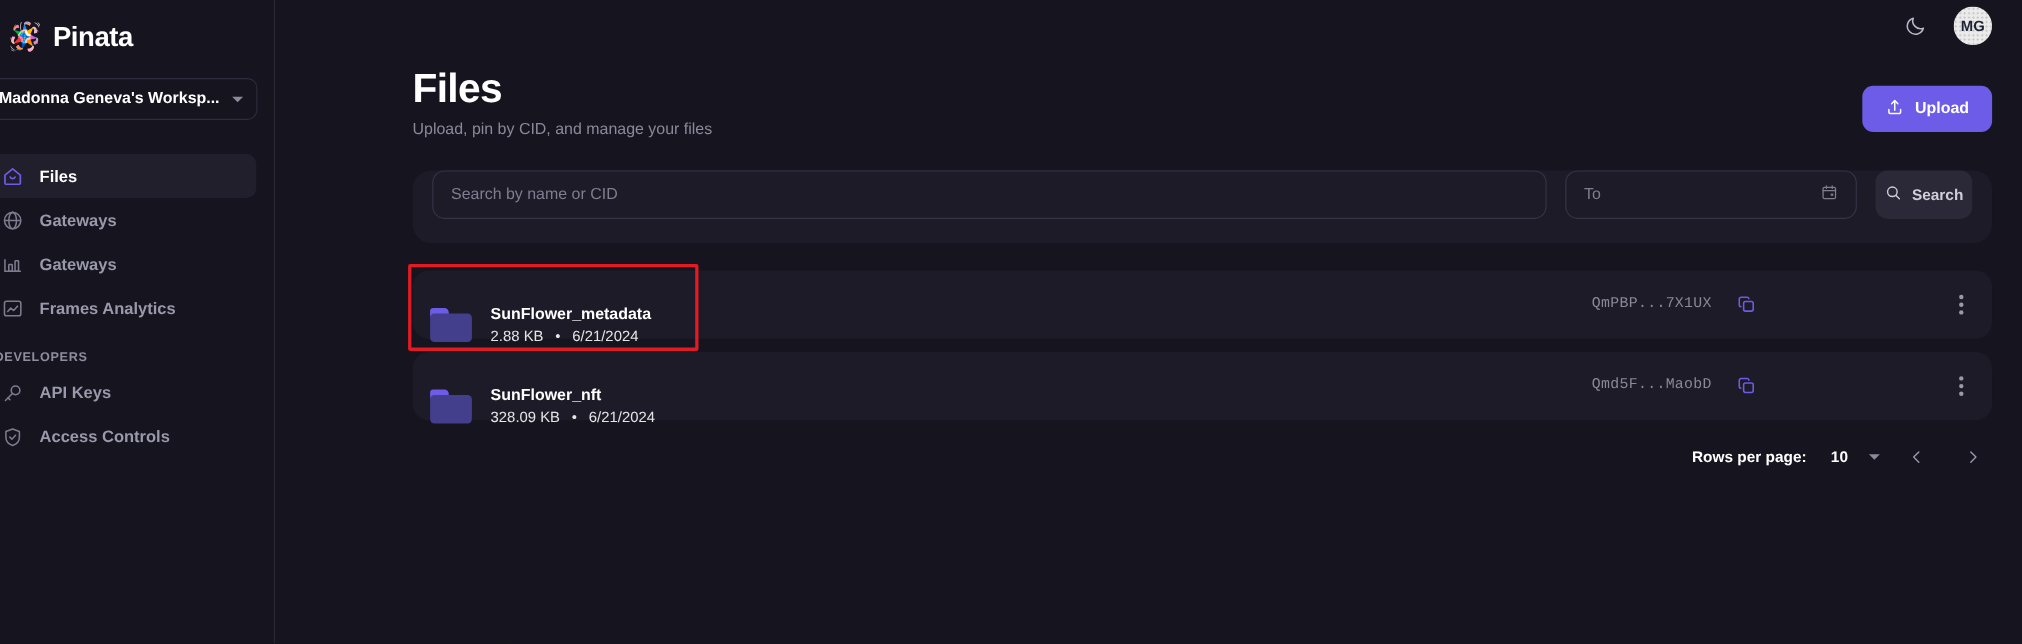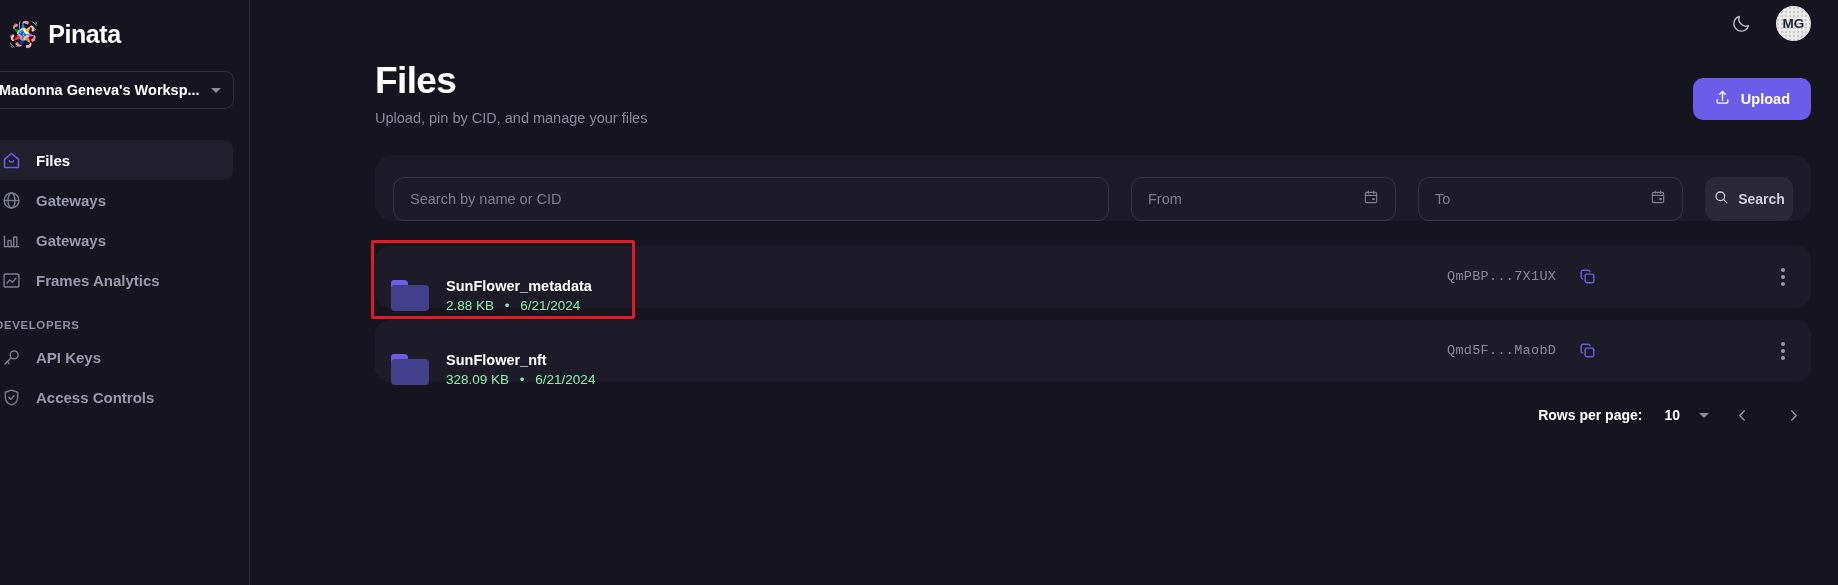--- a/index.html
+++ b/index.html
@@ -96,7 +96,7 @@
   .search-panel {
     margin: 29px 27px 0 125px; background: #1d1b27;
     border-radius: 17px; height: 66px;
-    display: flex; align-items: flex-end; gap: 22px; padding: 0 18px;
+    display: flex; align-items: flex-start; gap: 17px; padding: 0 18px;
   }
   .field {
     border: 1px solid #37344a; border-radius: 11px; height: 44px;

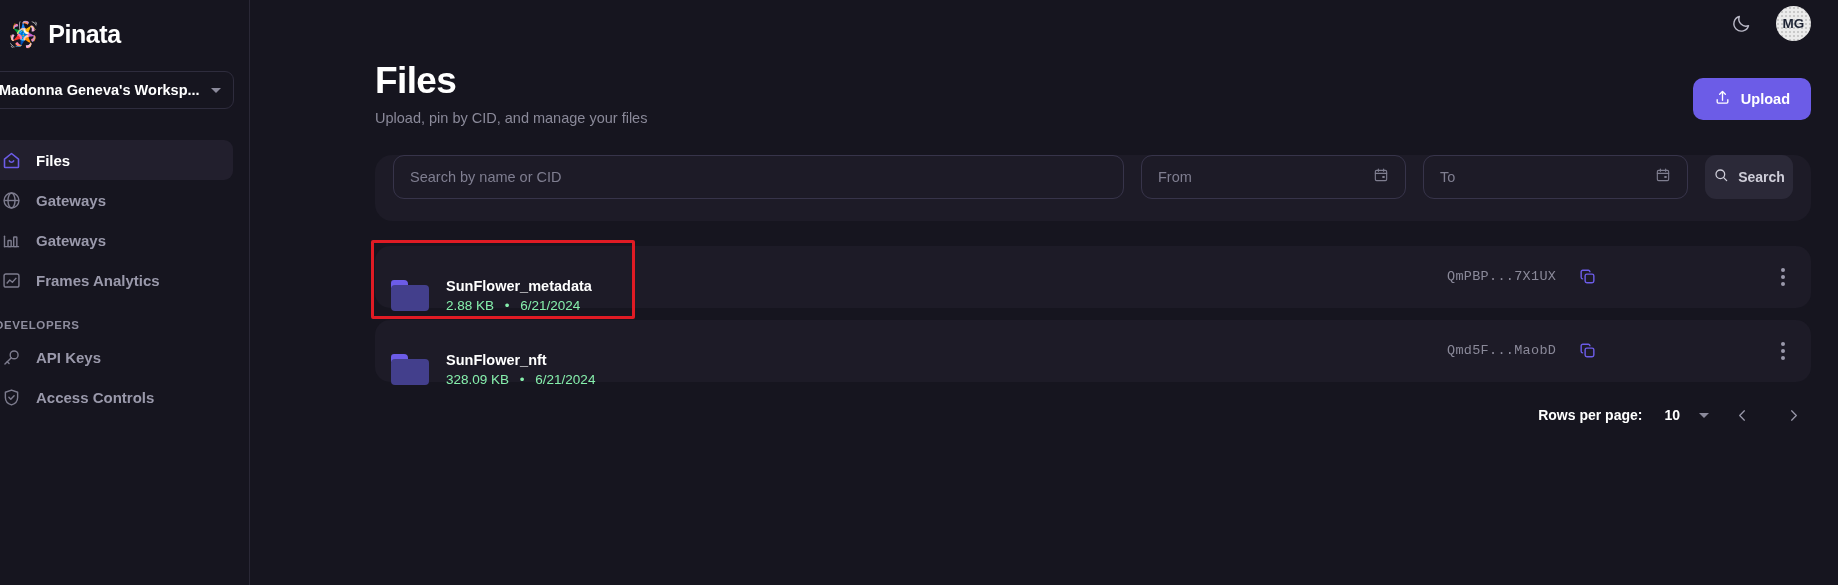--- a/index.html
+++ b/index.html
@@ -277,18 +277,6 @@
 
     <div class="search-panel">
       <div class="field field-search">Search by name or CID</div>
-      <div class="field field-date">
-        <span>From</span>
-        <span>
-          <svg viewBox="0 0 24 24" fill="none" stroke="#7f7e90" stroke-width="1.7" stroke-linecap="round">
-            <rect x="3.5" y="5" width="17" height="15.5" rx="2"></rect>
-            <path d="M3.5 9.5h17"></path>
-              <path d="M8 3v3.5"></path>
-              <path d="M16 3v3.5"></path>
-            <rect x="14" y="13.5" width="3.5" height="3" fill="#7f7e90" stroke="none"></rect>
-          </svg>
-        </span>
-      </div>
       <div class="field field-date">
         <span>To</span>
         <span>

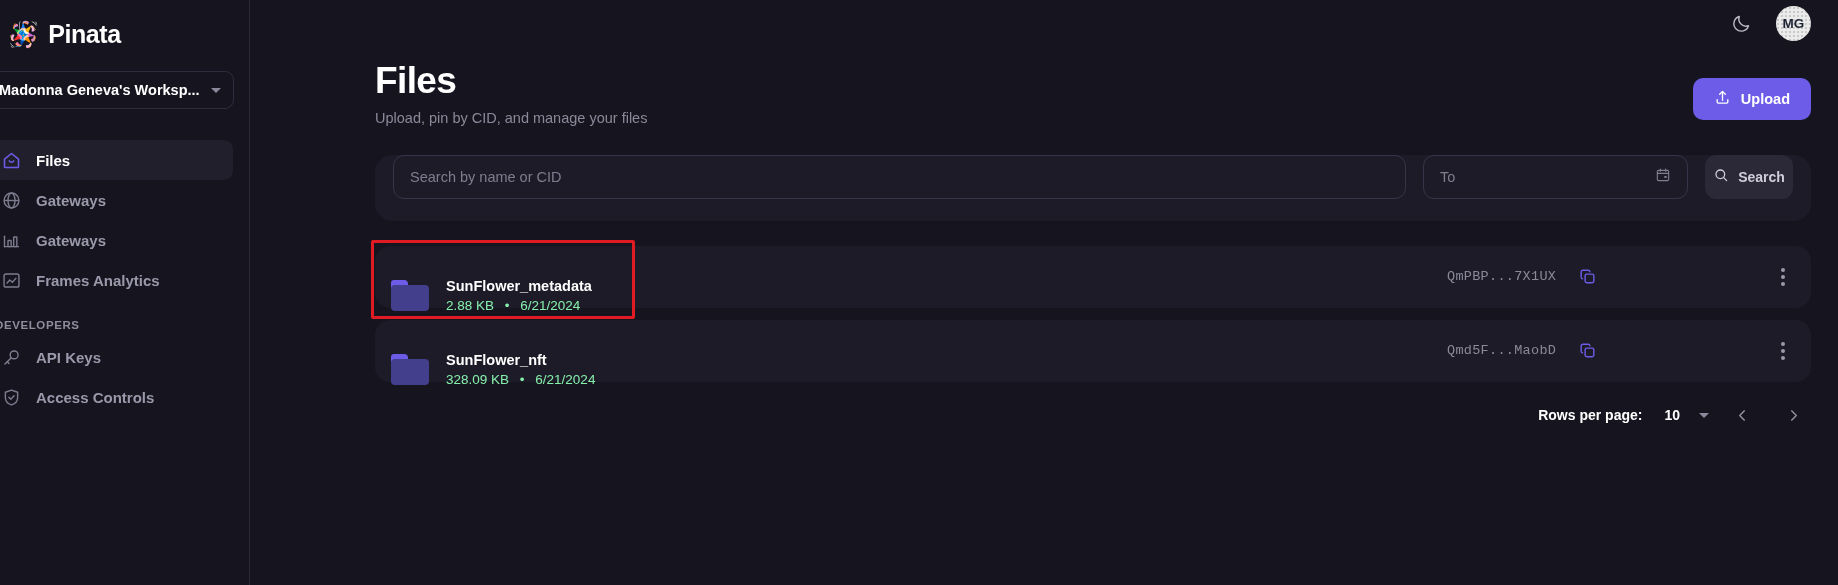--- a/index.html
+++ b/index.html
@@ -126,7 +126,7 @@
   .folder-body { position: absolute; top: 5px; left: 0; width: 38px; height: 26px;
                  background: #433f8c; border-radius: 4px; }
   .row-name { color: #ffffff; font-size: 14.5px; font-weight: bold; }
-  .row-meta { color: #86efac; font-size: 13.5px; margin-top: 4px; }
+  .row-meta { color: #e5e5e5; font-size: 13.5px; margin-top: 4px; }
   .row-dot { margin: 0 7px; }
   .row-cid {
     position: absolute; left: 1072px; display: flex; align-items: center; gap: 22px;

